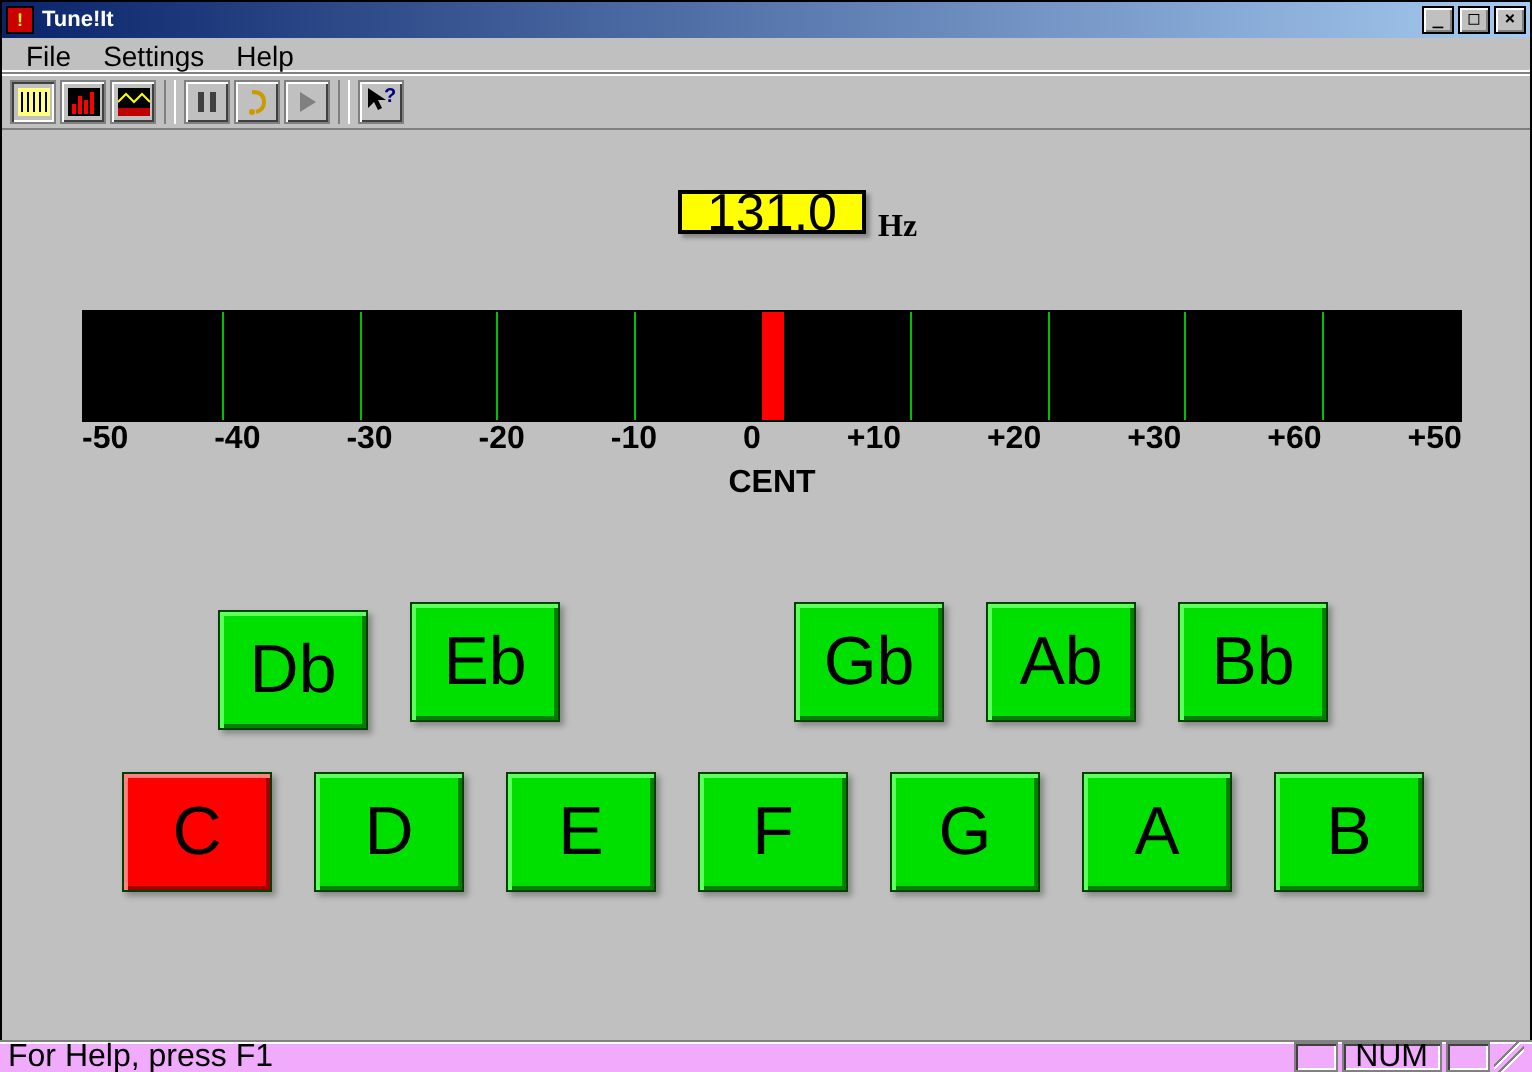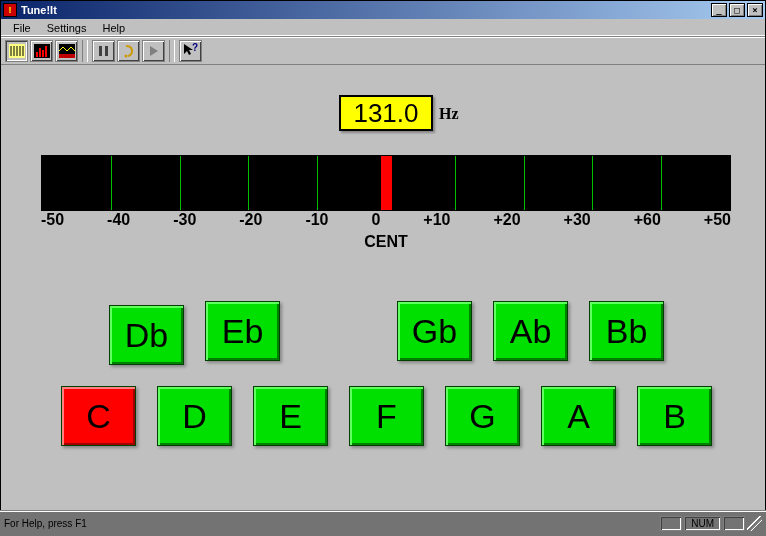--- a/index.html
+++ b/index.html
@@ -54,7 +54,7 @@
   }
   .menu-item {
     padding: 1px 8px;
-    font-size: 11px;
+    font-size: 14px;
   }
   
   .toolbar {

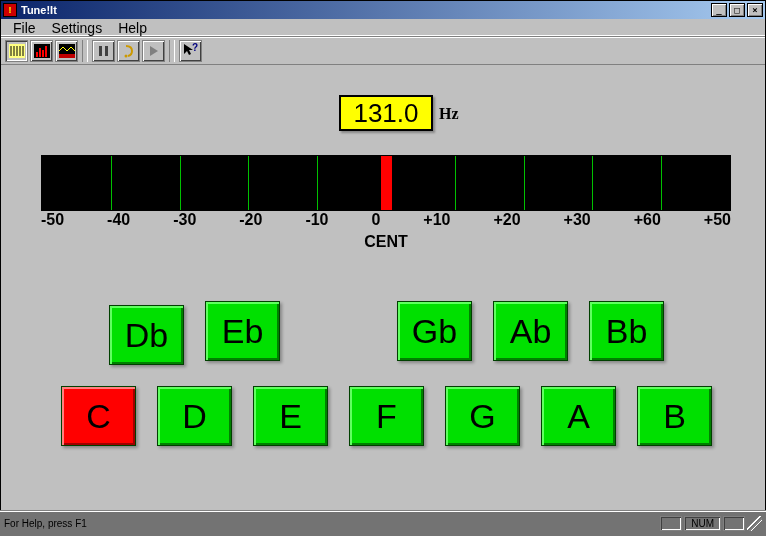--- a/index.html
+++ b/index.html
@@ -92,7 +92,7 @@
   .freq-box {
     position: absolute;
     left: 338px; top: 30px;
-    width: 94px; height: 36px;
+    width: 94px; height: 22px;
     background: #ffff00;
     border: 2px solid #000;
     box-shadow: 2px 2px 2px rgba(0,0,0,0.3);

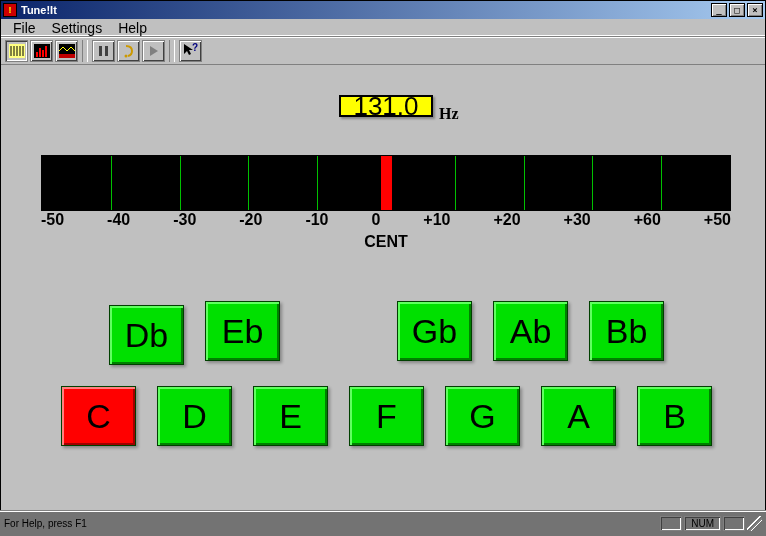--- a/index.html
+++ b/index.html
@@ -169,13 +169,13 @@
   .statusbar {
     position: absolute;
     left: 0; right: 0; bottom: 0;
-    height: 26px;
-    background: #737373;
+    height: 16px;
+    background: #f0abfc;
     border-top: 1px solid #808080;
     box-shadow: inset 0 1px #fff;
     display: flex;
     align-items: center;
-    font-size: 10px;
+    font-size: 16px;
     padding: 0 4px;
   }
   .status-text { flex: 1; }

